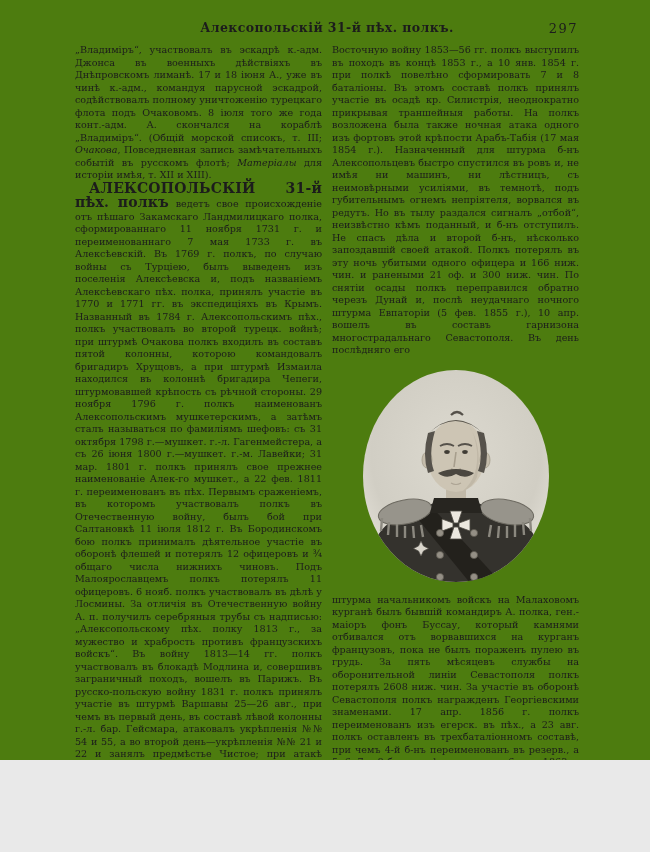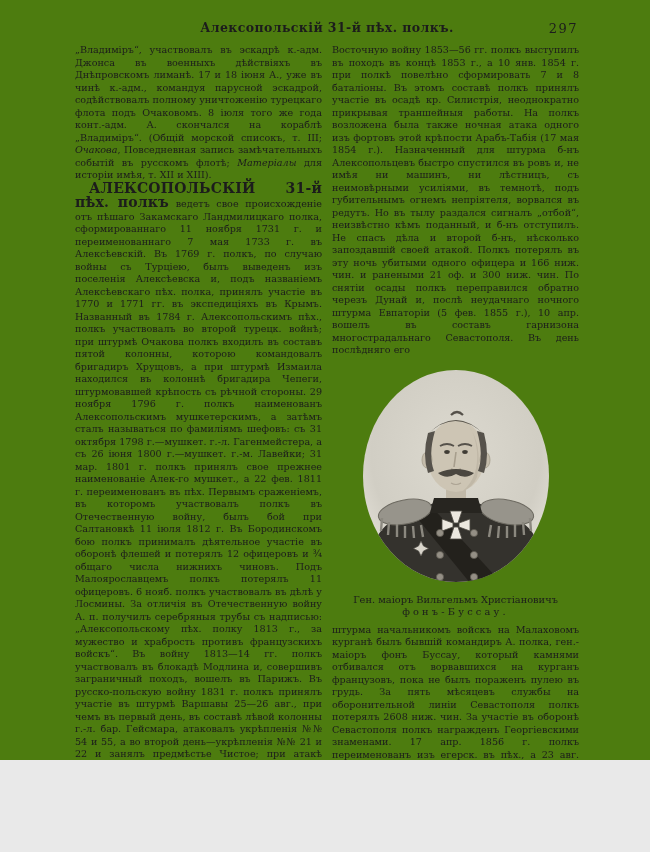--- a/index.html
+++ b/index.html
@@ -118,10 +118,6 @@
             </g>
           </g>
         </svg>
-        <div class="caption">
-          <div>Ген. маіоръ Вильгельмъ Христіановичъ</div>
-          <div class="caption-l2">фонъ-Буссау.</div>
-        </div>
       </div>
 
       <p>штурма начальникомъ войскъ на Малаховомъ курганѣ былъ бывшій командиръ А. полка, ген.-маіоръ фонъ Буссау, который камнями отбивался отъ ворвавшихся на курганъ французовъ, пока не былъ пораженъ пулею въ грудь. За пять мѣсяцевъ службы на оборонительной линіи Севастополя полкъ потерялъ 2608 ниж. чин. За участіе въ оборонѣ Севастополя полкъ награжденъ Георгіевскими знаменами. 17 апр. 1856 г. полкъ переименованъ изъ егерск. въ пѣх., а 23 авг. полкъ оставленъ въ трехбаталіонномъ составѣ, при чемъ 4-й б-нъ переименованъ въ резерв., а 5, 6, 7 и 8 б-ны расформированы. 6 апр. 1863 г. изъ 4-го резерв. б-на и безсрочно отпускныхъ 5 и 6 б-новъ сформированъ А. резерв. полкъ, 13 авг. того же года названный Коломенскимъ (нынѣ 119 пѣх.) полкомъ. 25 мар. 1864 г. А. полкъ къ своему прежнему наимено-</p>

